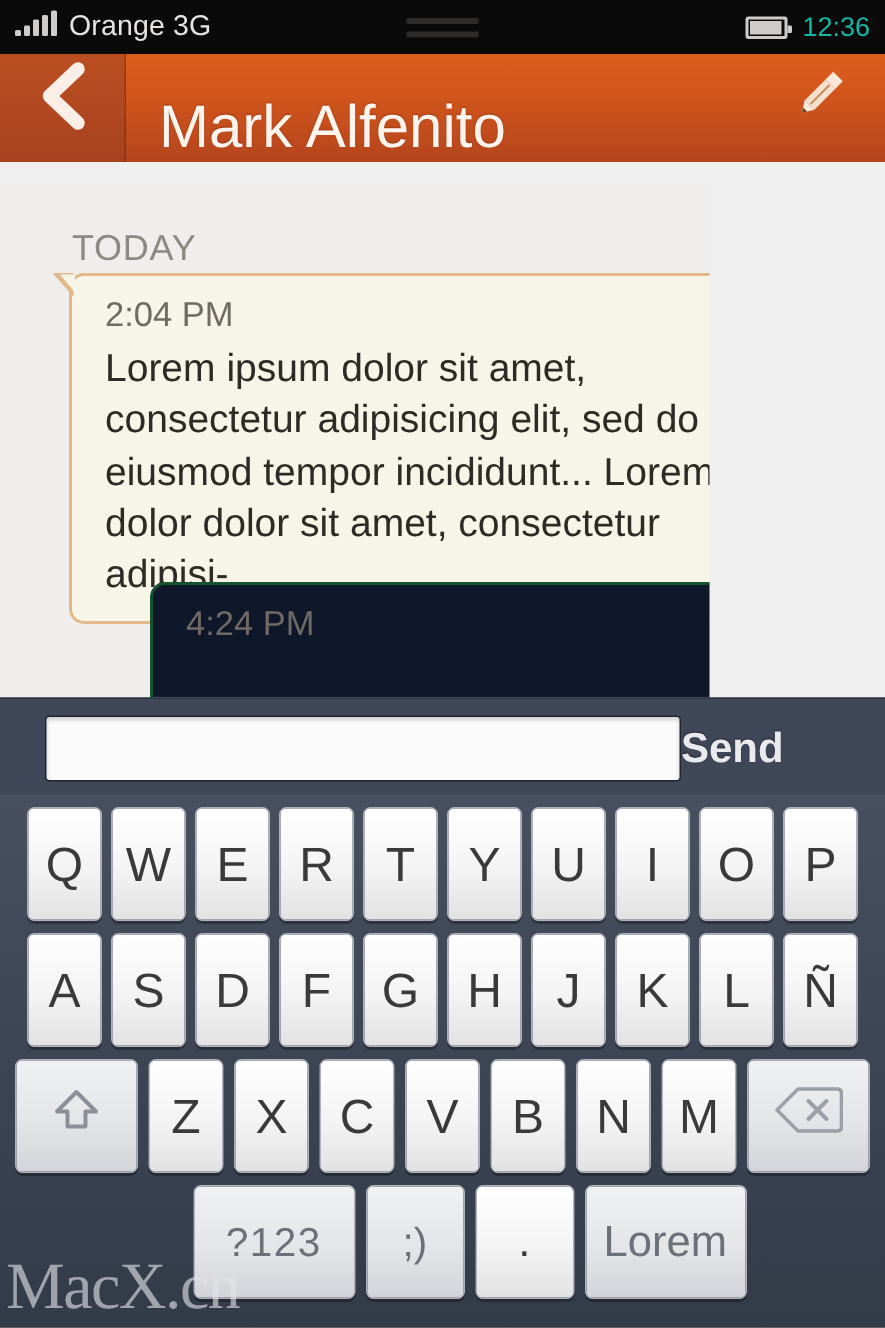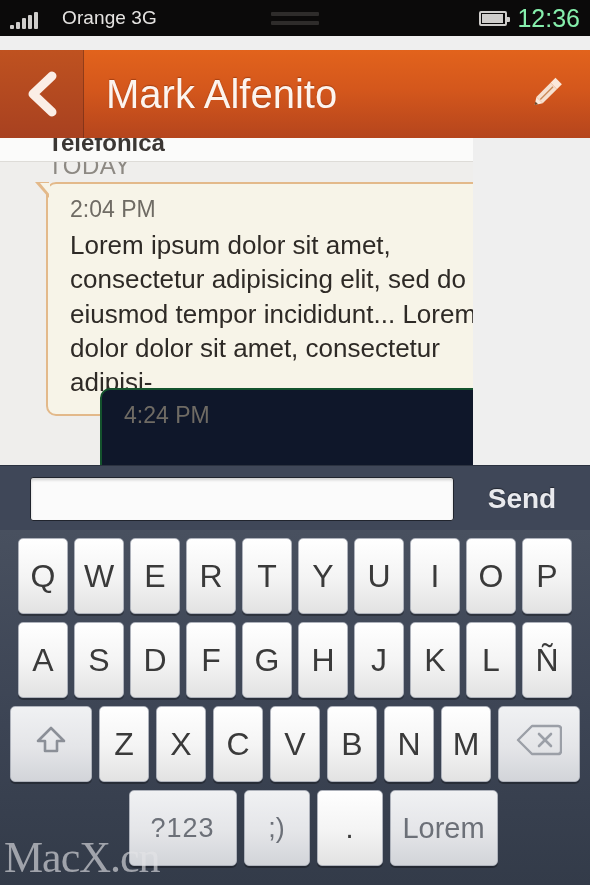--- a/index.html
+++ b/index.html
@@ -34,9 +34,9 @@
   }
   .sb-left {
     display: flex;
-    align-items: flex-end;
+    align-items: flex-start;
     padding-left: 10px;
-    gap: 24px;
+    gap: 8px;
   }
   .signal {
     display: flex;

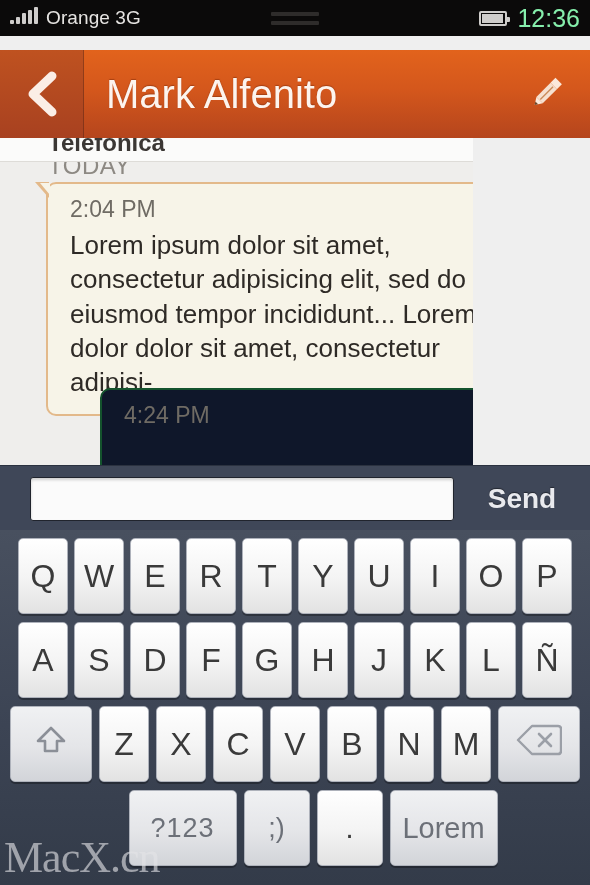--- a/index.html
+++ b/index.html
@@ -113,8 +113,8 @@
     border-radius: 0 1px 1px 0;
   }
   .clock {
-    font-size: 25px;
-    color: #86efac;
+    font-size: 18px;
+    color: #14b8a6;
   }
 
   

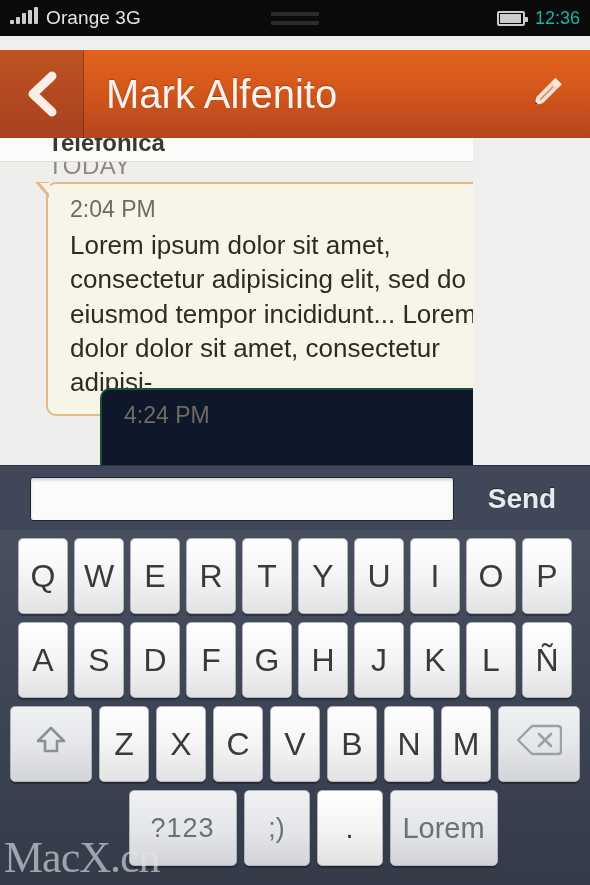--- a/index.html
+++ b/index.html
@@ -120,12 +120,12 @@
   
   .app-header {
     position: absolute;
-    top: 50px; left: 0;
+    top: 20px; left: 0;
     width: 590px;
     height: 88px;
     background: linear-gradient(180deg, #e2631c 0%, #d4571c 45%, #b5451d 100%);
     display: flex;
-    align-items: center;
+    align-items: flex-end;
     z-index: 35;
   }
   .back-btn {

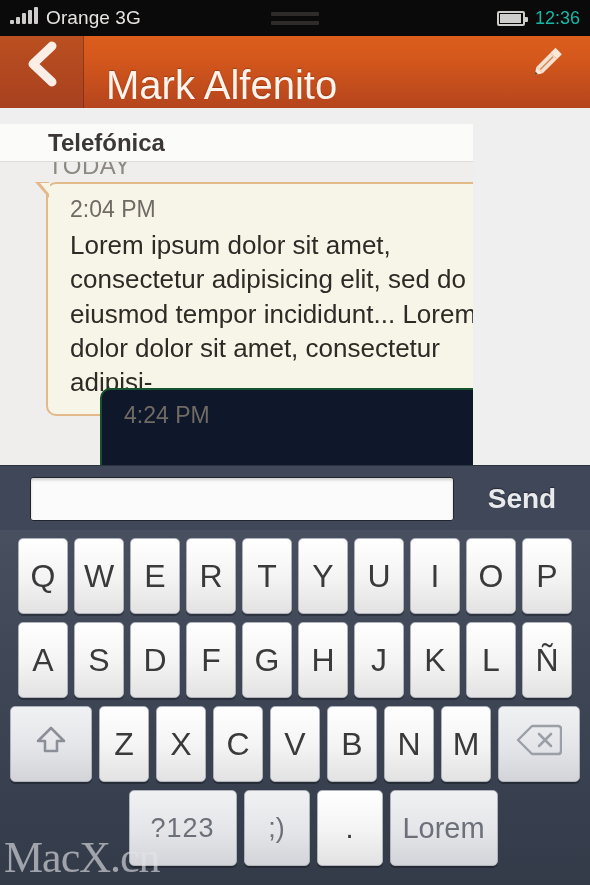--- a/index.html
+++ b/index.html
@@ -405,7 +405,6 @@
 
   <div class="conversation">
     <div class="day-label">TODAY</div>
-    <div class="sticky-contact">Telefónica</div>
 
     <div class="bubble incoming">
       <span class="tail"></span>

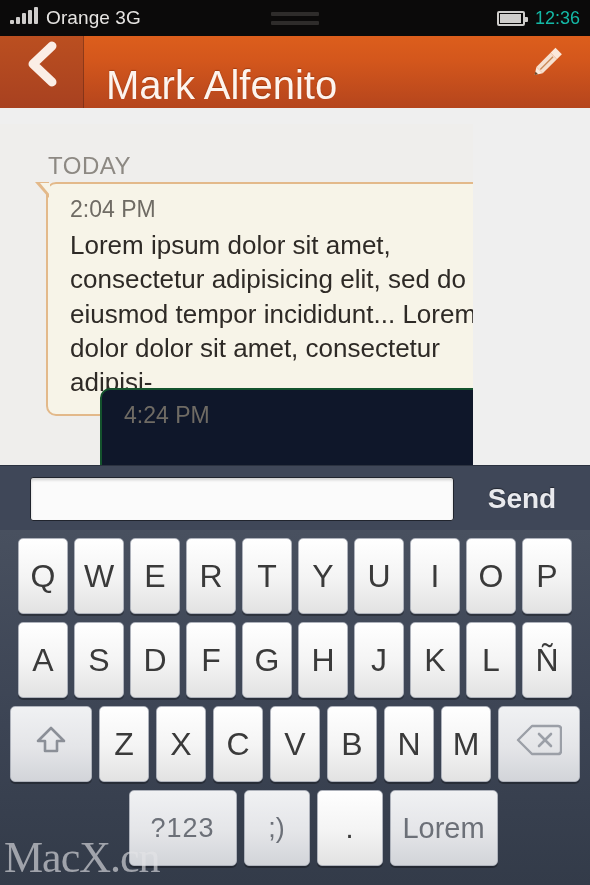--- a/index.html
+++ b/index.html
@@ -286,7 +286,6 @@
   }
   .send-btn {
     flex: 1;
-    text-align: center;
     font-size: 28px;
     font-weight: bold;
     color: #e9eaee;

